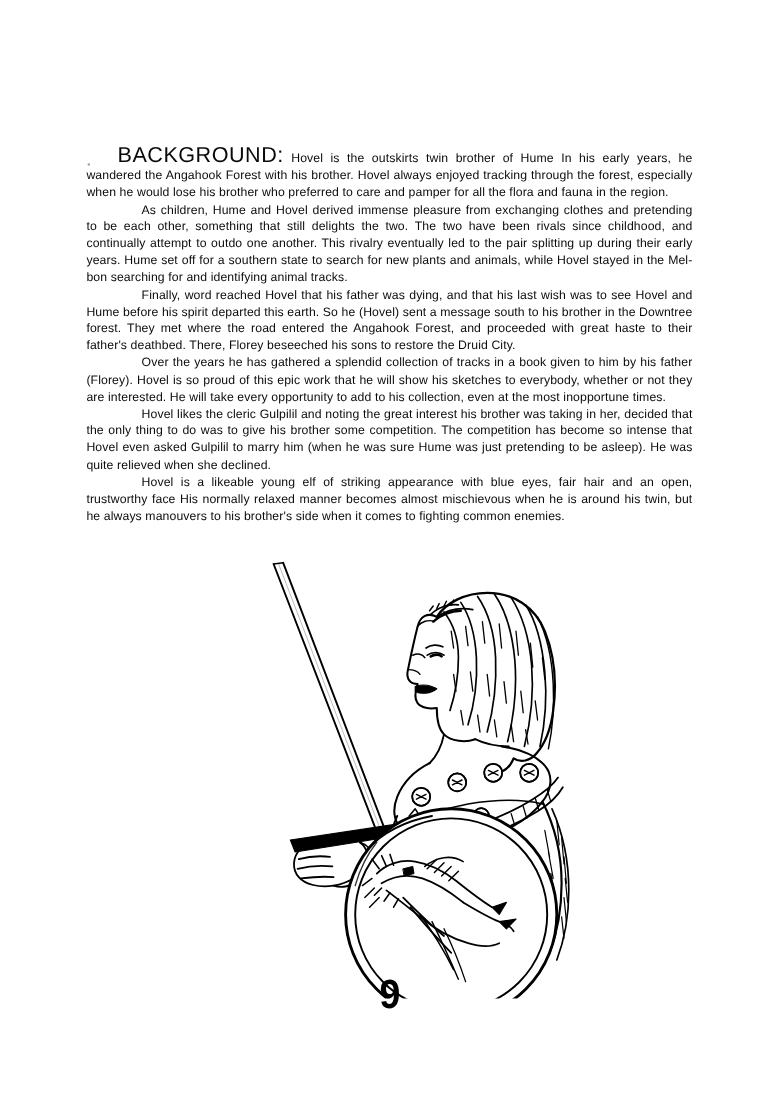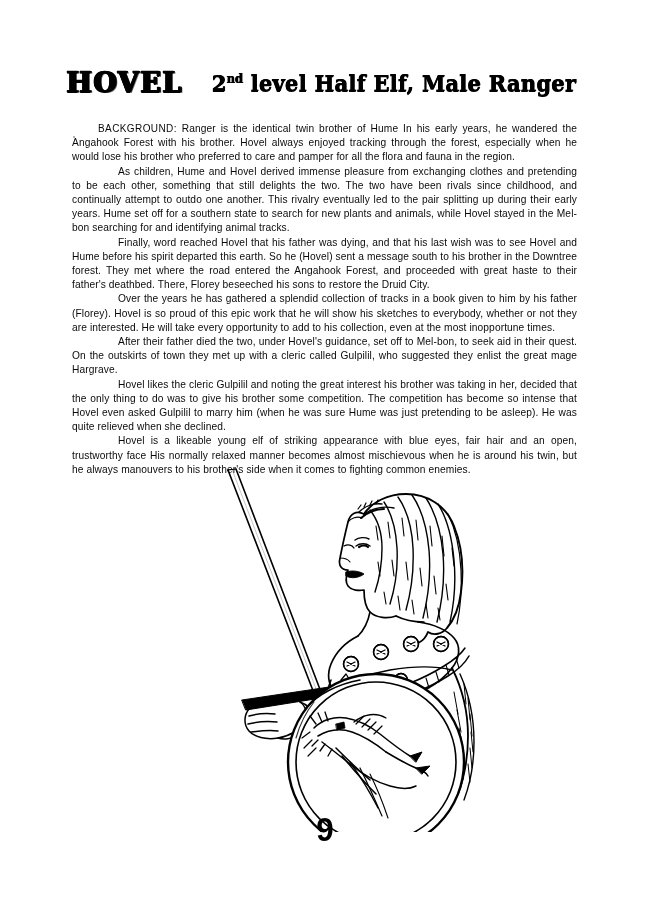--- a/index.html
+++ b/index.html
@@ -136,12 +136,6 @@
 
 <div class="page">
 
-  <div class="heading-row">
-    <div class="char-name">HOVEL</div>
-    <div class="char-subtitle">
-      <span>2</span><span class="ord">nd</span><span> level Half Elf, Male Ranger</span>
-    </div>
-  </div>
 
   <div class="speck"></div>
 

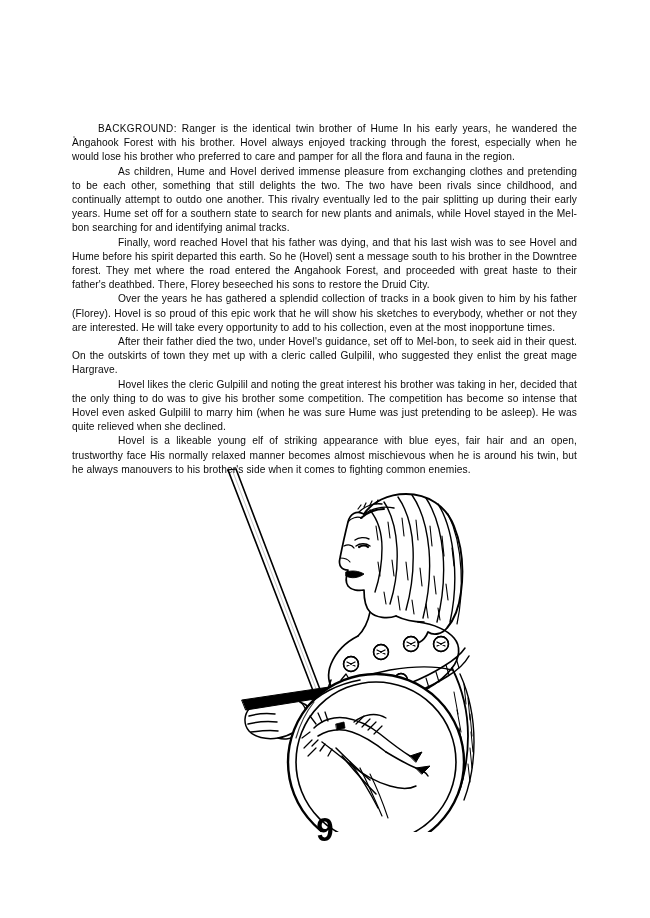--- a/index.html
+++ b/index.html
@@ -86,7 +86,7 @@
     text-indent: 26px;
   }
   .lead-label {
-    font-size: 10px;
+    font-size: 18px;
     letter-spacing: 0.4px;
     font-weight: normal;
   }

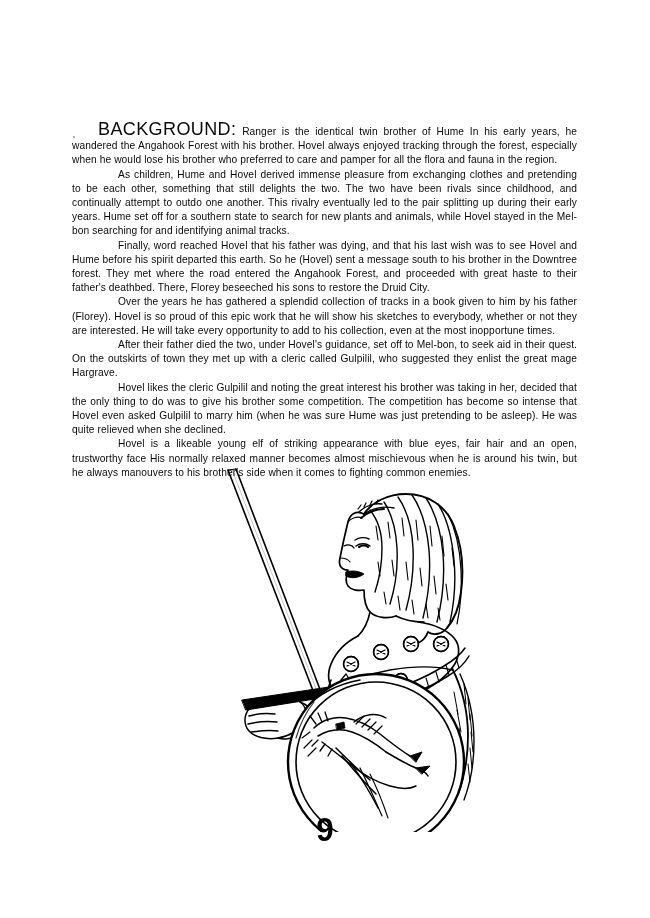--- a/index.html
+++ b/index.html
@@ -141,7 +141,7 @@
 
   <div class="body-text">
     <p class="first"><span class="lead-label"><span>BACKGROUND</span><span>:</span></span>
-      <span>Ranger is the identical twin brother of Hume  In his early years, he wandered the Angahook Forest with his brother. Hovel always enjoyed tracking through the forest, especially when he would lose his brother who preferred to care and pamper for all the flora and fauna in the region.</span></p>
+      <span>Hovel is the outskirts twin brother of Hume  In his early years, he wandered the Angahook Forest with his brother. Hovel always enjoyed tracking through the forest, especially when he would lose his brother who preferred to care and pamper for all the flora and fauna in the region.</span></p>
     <p>As children, Hume and Hovel derived immense pleasure from exchanging clothes and pretending to be each other, something that still delights the two. The two have been rivals since childhood, and continually attempt to outdo one another. This rivalry eventually led to the pair splitting up during their early years. Hume set off for a southern state to search for new plants and animals, while Hovel stayed in the Mel-bon searching for and identifying animal tracks.</p>
     <p>Finally, word reached Hovel that his father was dying, and that his last wish was to see Hovel and Hume before his spirit departed this earth. So he (Hovel) sent a message south to his brother in the Downtree forest. They met where the road entered the Angahook Forest, and proceeded with great haste to their father's deathbed. There, Florey beseeched his sons to restore the Druid City.</p>
     <p>Over the years he has gathered a splendid collection of tracks in a book given to him by his father (Florey). Hovel is so proud of this epic work that he will show his sketches to everybody, whether or not they are interested. He will take every opportunity to add to his collection, even at the most inopportune times.</p>

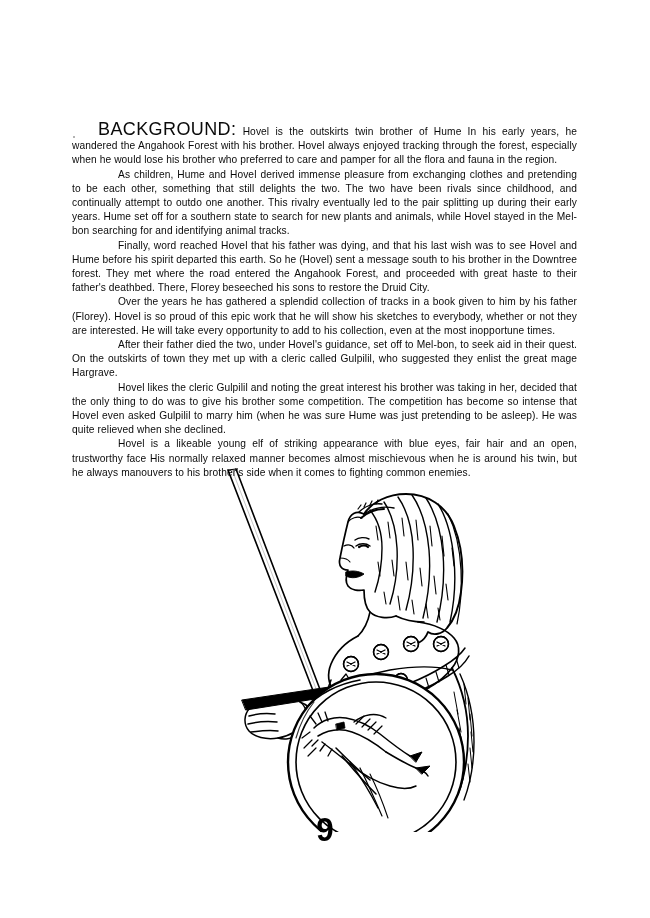--- a/index.html
+++ b/index.html
@@ -145,7 +145,6 @@
     <p>As children, Hume and Hovel derived immense pleasure from exchanging clothes and pretending to be each other, something that still delights the two. The two have been rivals since childhood, and continually attempt to outdo one another. This rivalry eventually led to the pair splitting up during their early years. Hume set off for a southern state to search for new plants and animals, while Hovel stayed in the Mel-bon searching for and identifying animal tracks.</p>
     <p>Finally, word reached Hovel that his father was dying, and that his last wish was to see Hovel and Hume before his spirit departed this earth. So he (Hovel) sent a message south to his brother in the Downtree forest. They met where the road entered the Angahook Forest, and proceeded with great haste to their father's deathbed. There, Florey beseeched his sons to restore the Druid City.</p>
     <p>Over the years he has gathered a splendid collection of tracks in a book given to him by his father (Florey). Hovel is so proud of this epic work that he will show his sketches to everybody, whether or not they are interested. He will take every opportunity to add to his collection, even at the most inopportune times.</p>
-    <p>After their father died the two, under Hovel's guidance, set off to Mel-bon, to seek aid in their quest. On the outskirts of town they met up with a cleric called Gulpilil, who suggested they enlist the great mage Hargrave.</p>
     <p>Hovel likes the cleric Gulpilil and noting the great interest his brother was taking in her, decided that the only thing to do was to give his brother some competition. The competition has become so intense that Hovel even asked Gulpilil to marry him (when he was sure Hume was just pretending to be asleep). He was quite relieved when she declined.</p>
     <p>Hovel is a likeable young elf of striking appearance with blue eyes, fair hair and an open, trustworthy face  His normally relaxed manner becomes almost mischievous when he is around his twin, but he always manouvers to his brother's side when it comes to fighting common enemies.</p>
   </div>

